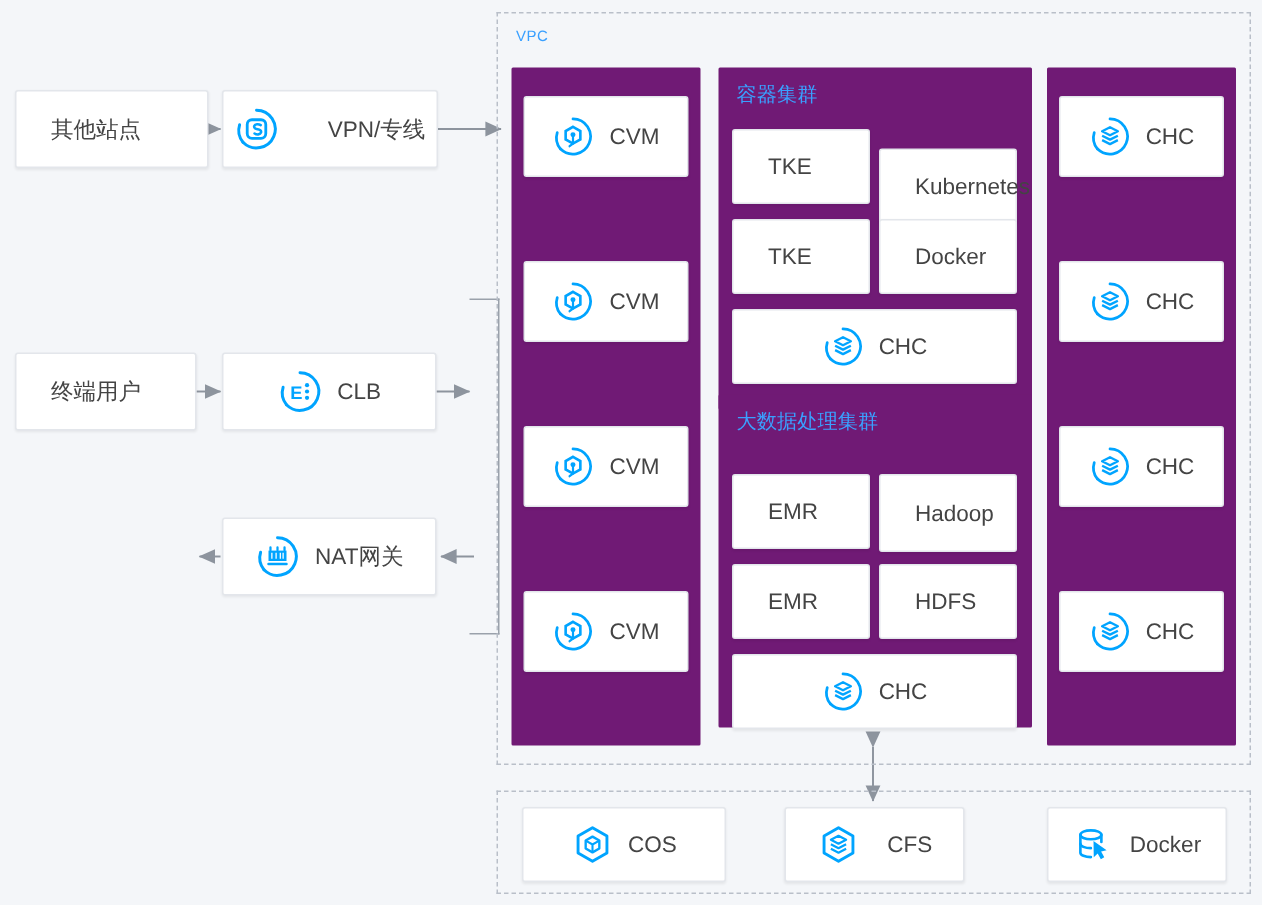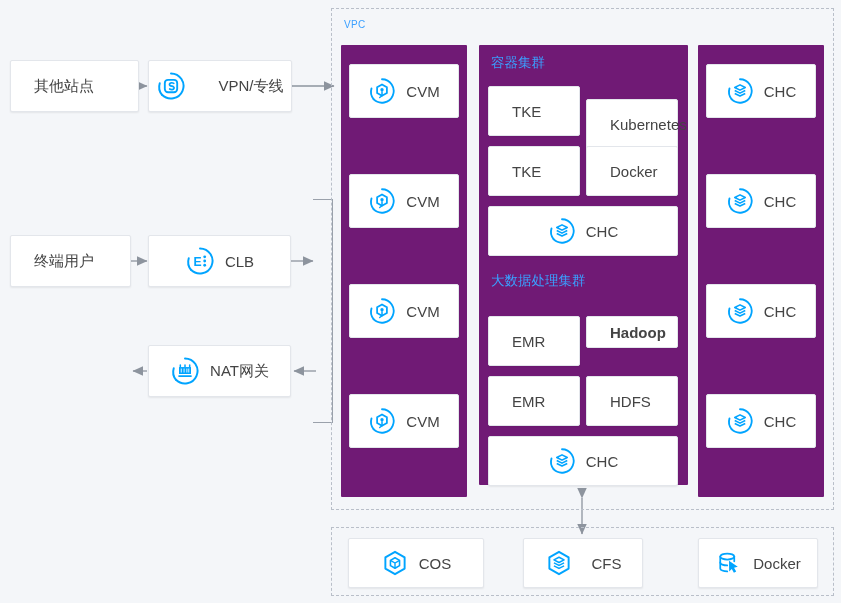--- a/index.html
+++ b/index.html
@@ -240,7 +240,7 @@
   <div class="card plain" style="left:488px;top:316px;width:92px;height:50px;">
     <span class="lbl">EMR</span>
   </div>
-  <div class="card plain" style="left:586px;top:316px;width:92px;height:32px;font-weight:bold;">
+  <div class="card plain" style="left:586px;top:316px;width:92px;height:52px;">
     <span class="lbl">Hadoop</span>
   </div>
   <div class="card plain" style="left:488px;top:376px;width:92px;height:50px;">

